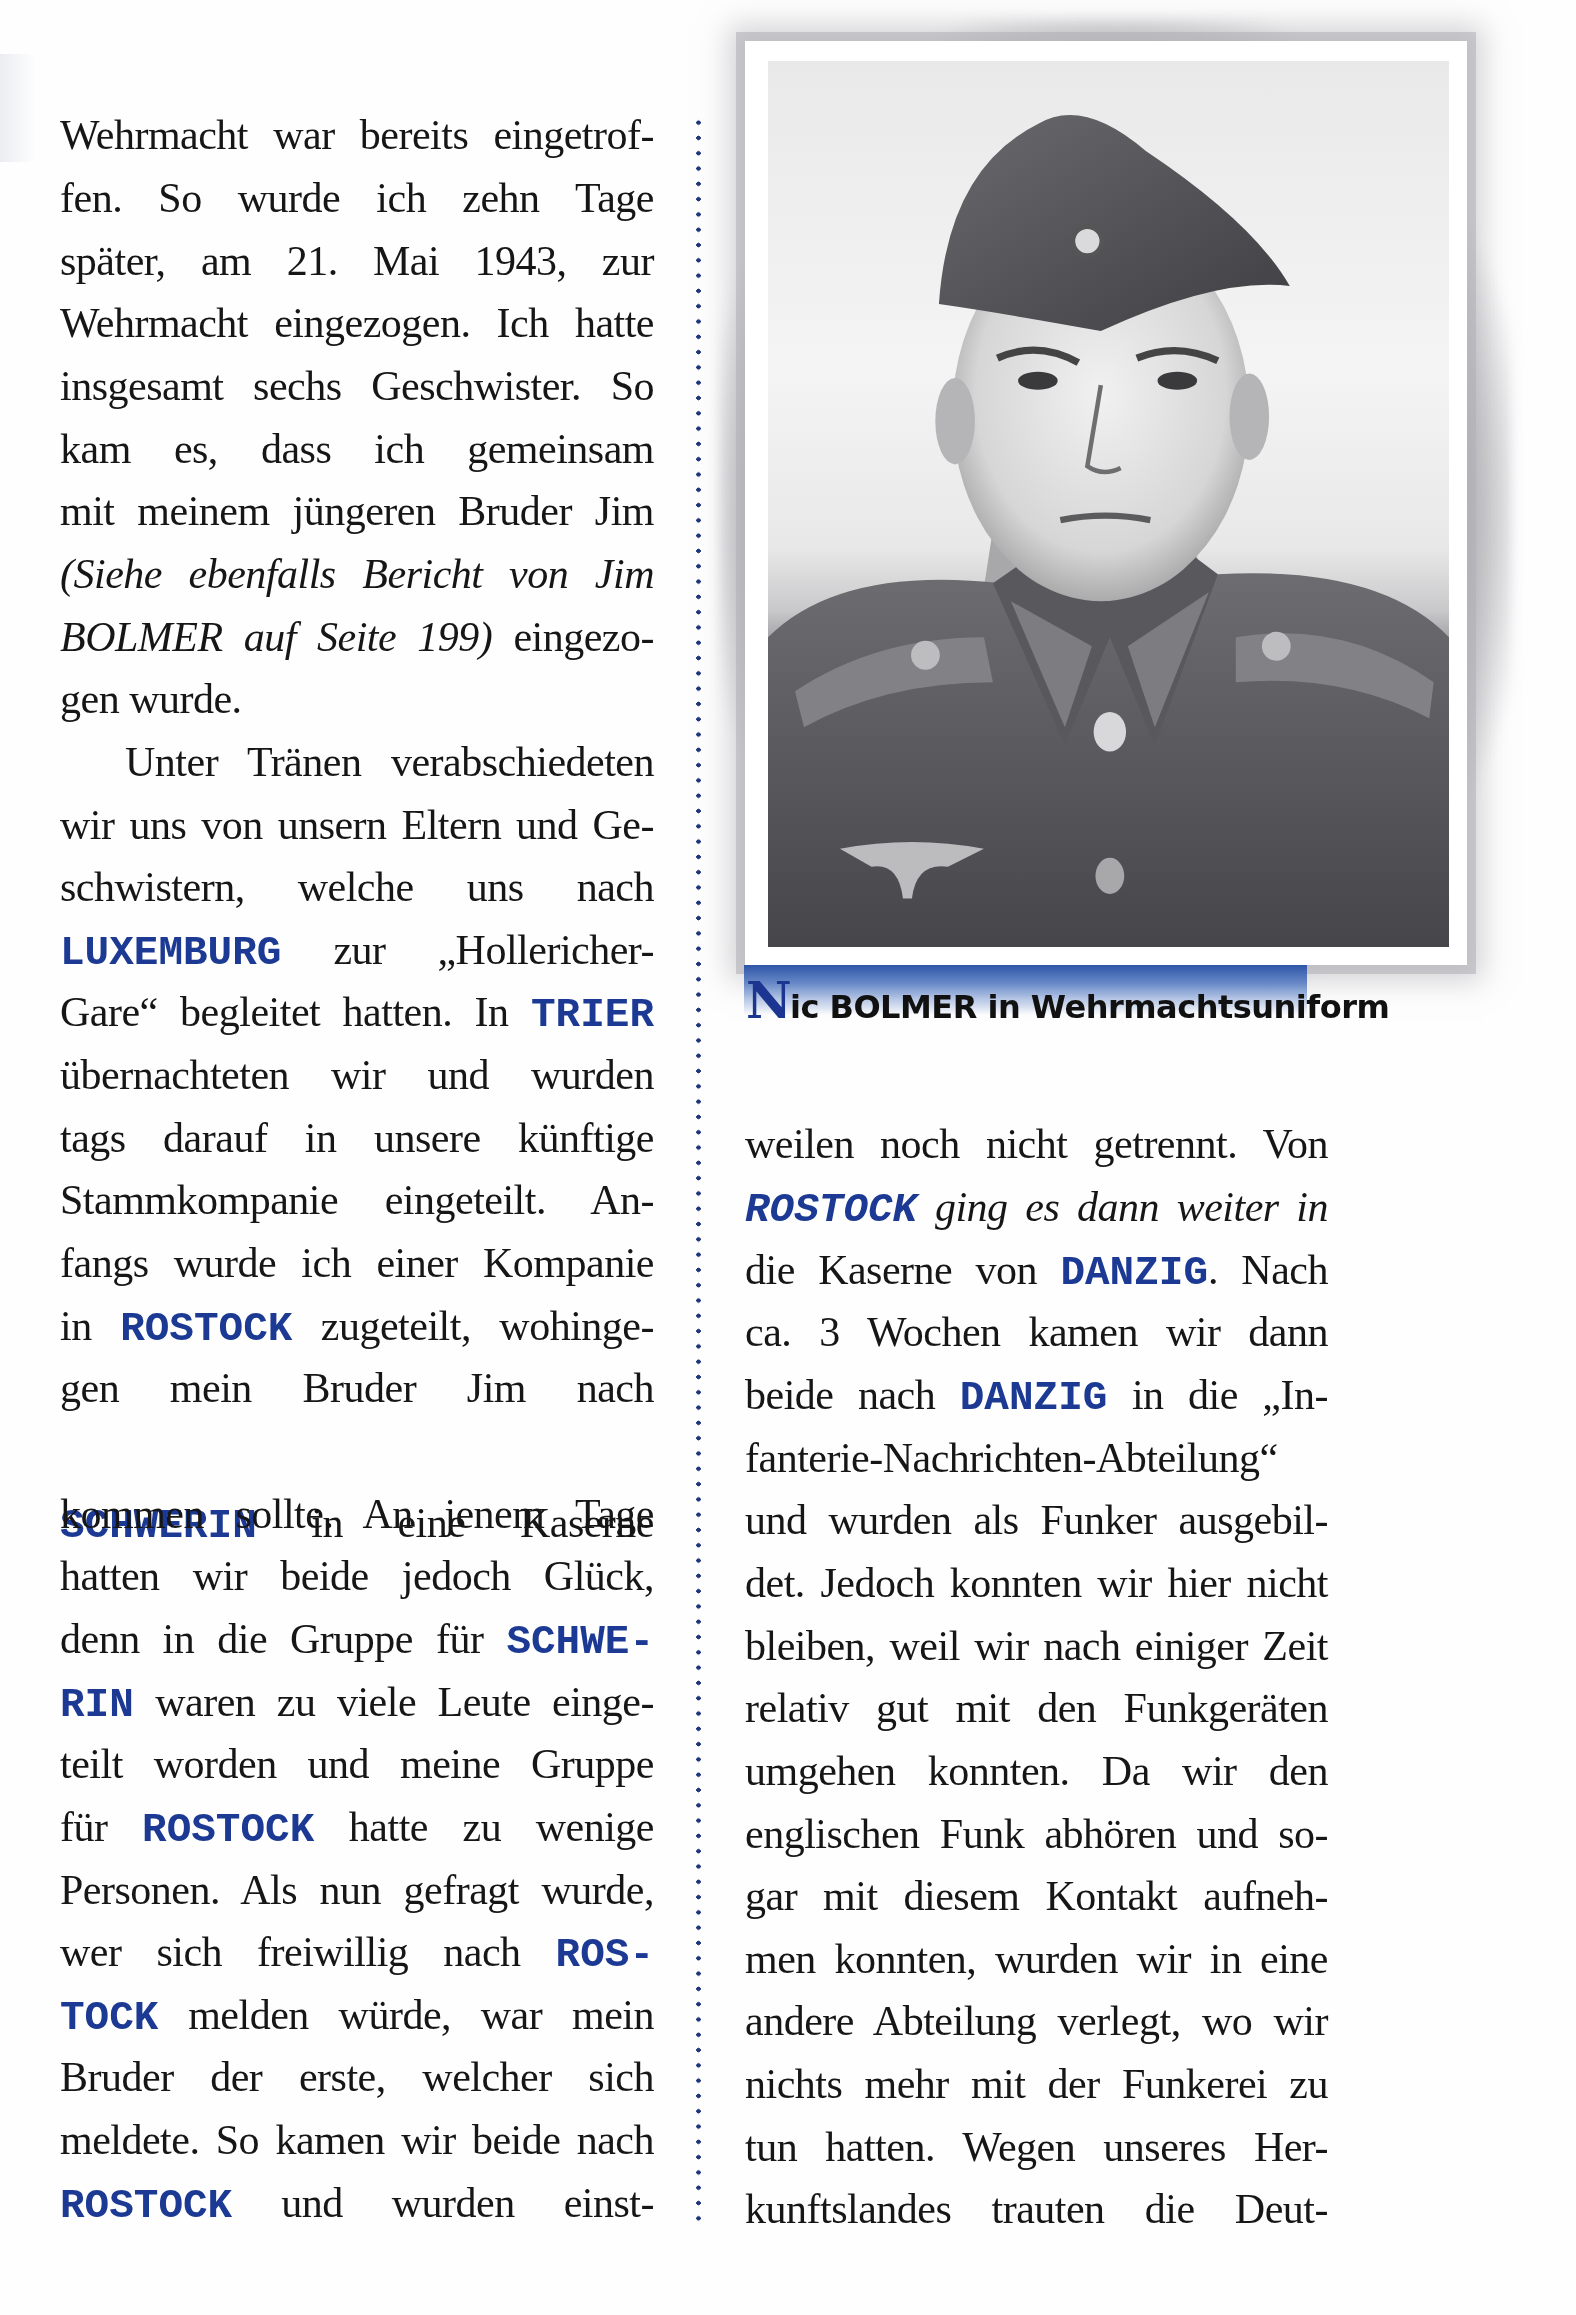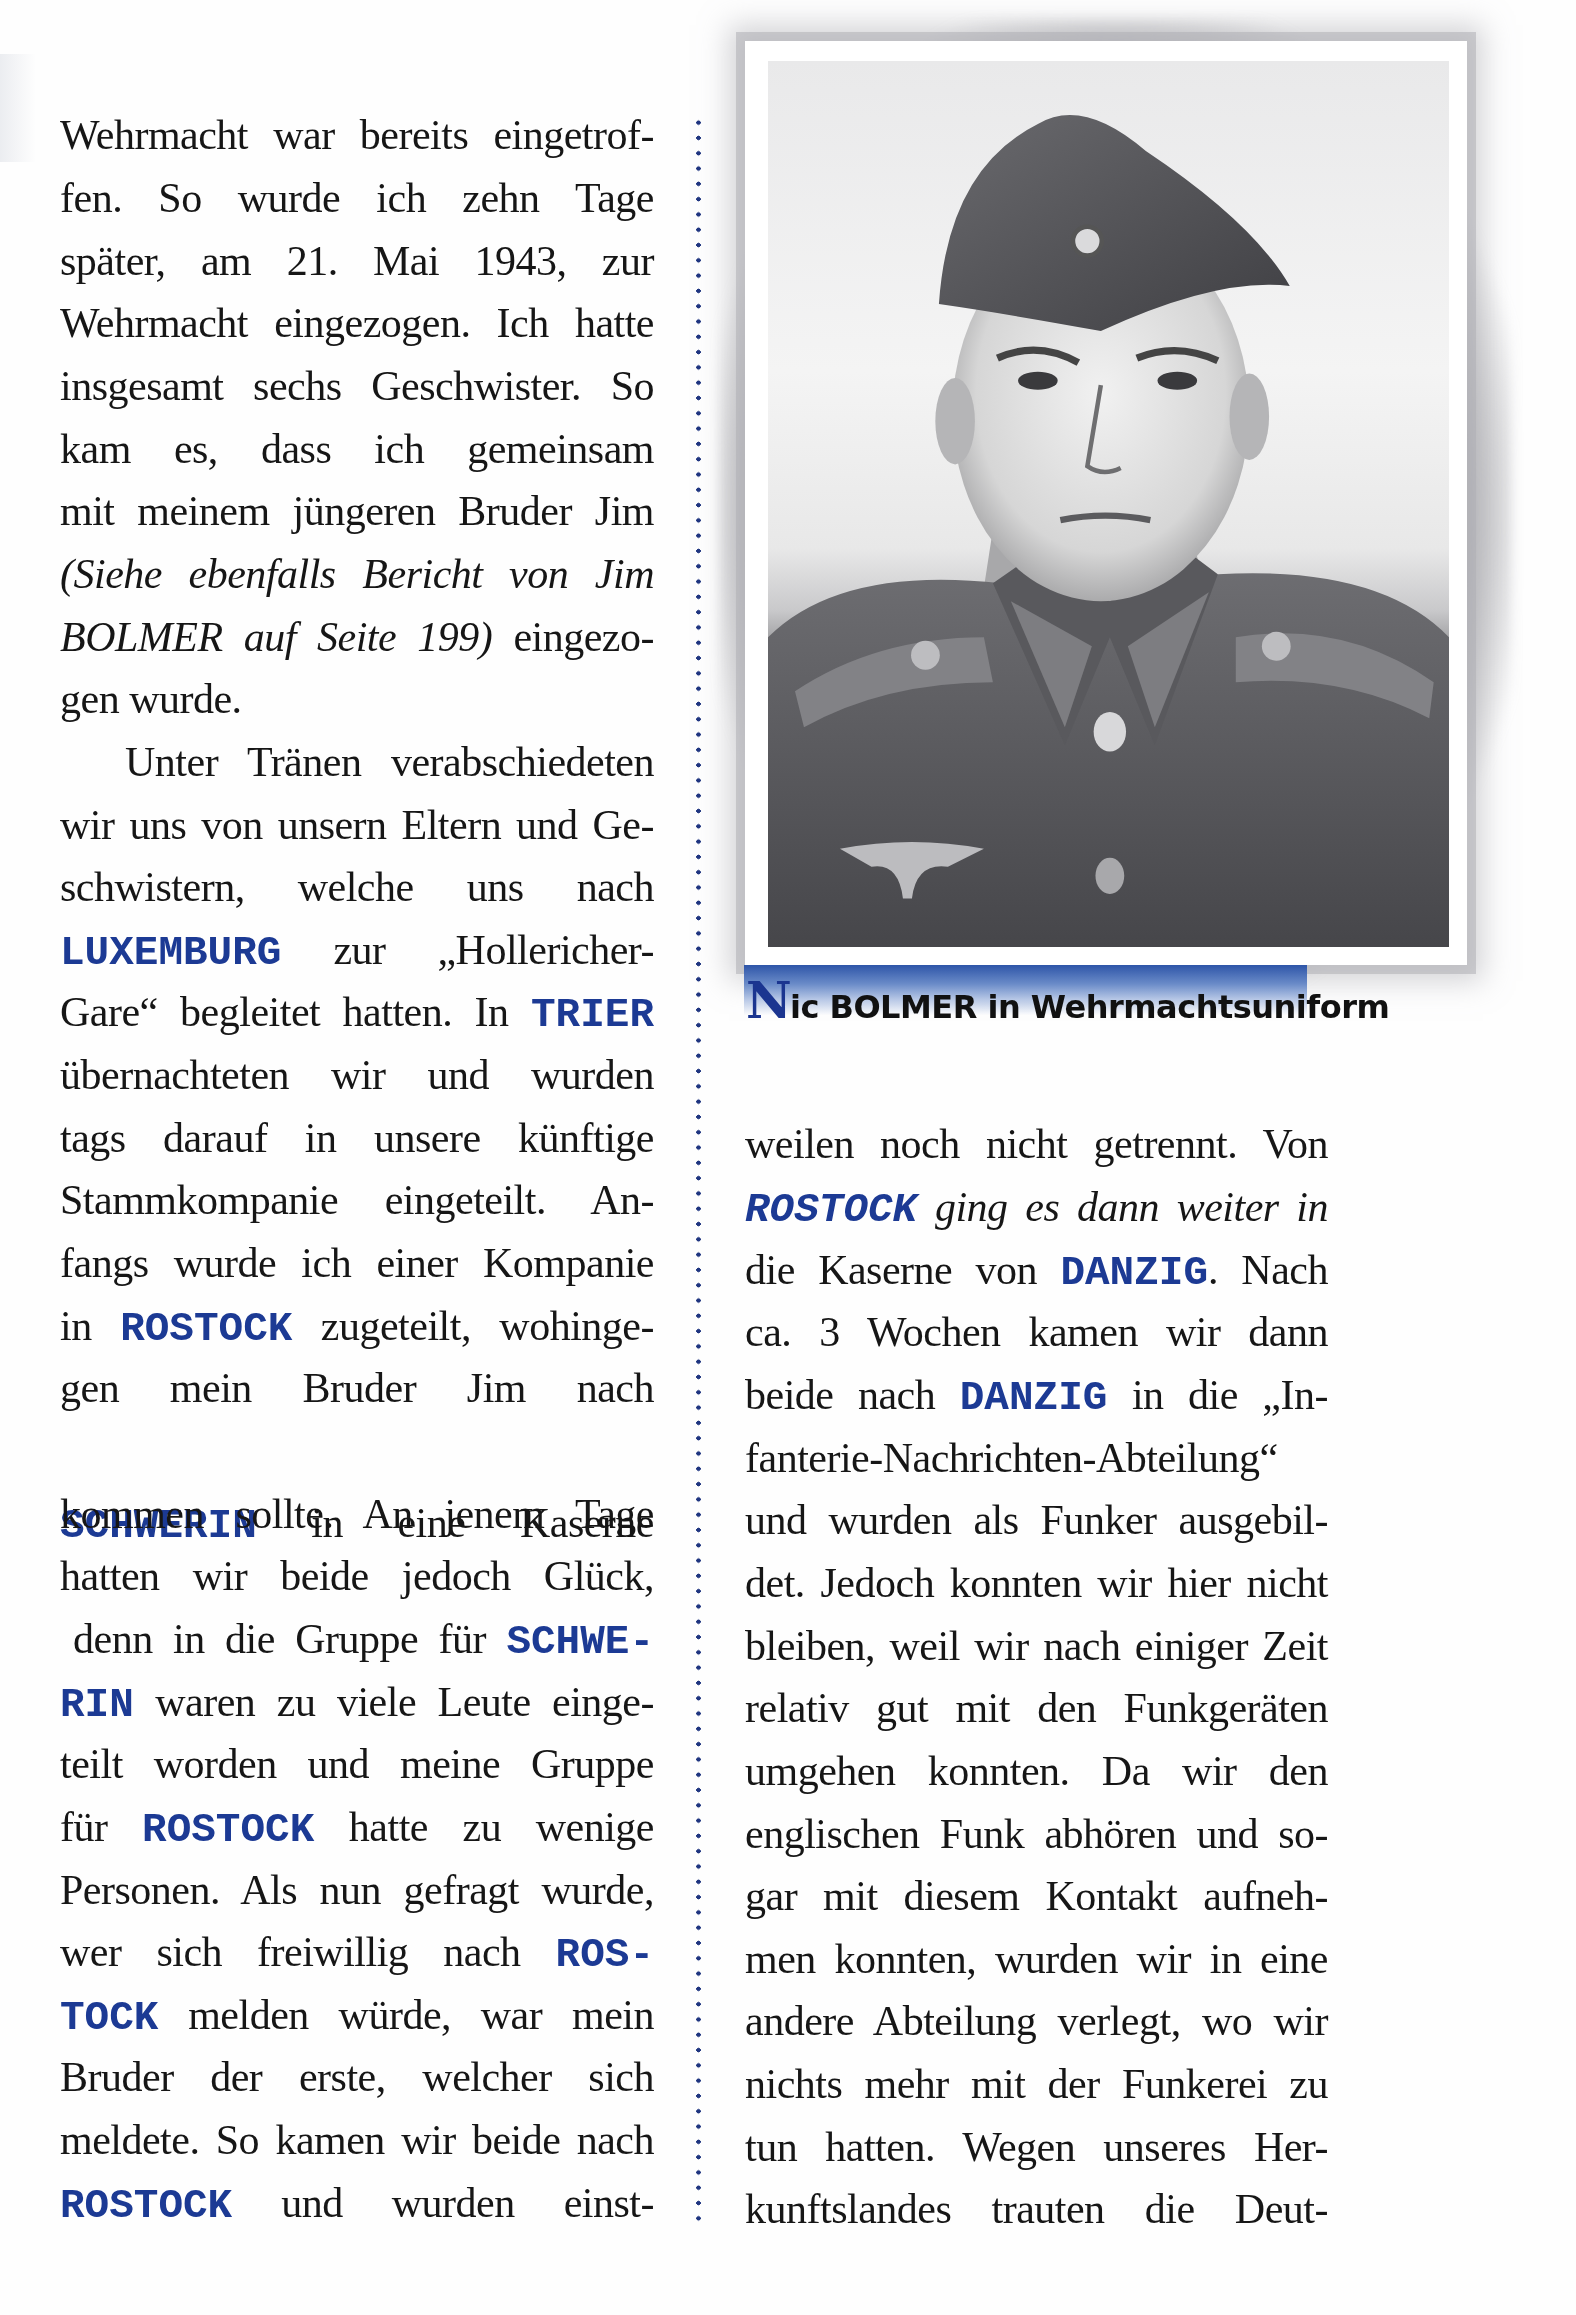--- a/index.html
+++ b/index.html
@@ -98,7 +98,7 @@
     <div class="line" style="top: 1492px;"><span class="seg-place">SCHWERIN</span><span> in eine Kaserne</span></div>
     <div class="line" style="top: 1483px;"><span>kommen sollte. An jenem Tage</span></div>
     <div class="line" style="top: 1545px;"><span>hatten wir beide jedoch Glück,</span></div>
-    <div class="line" style="top: 1608px; margin-left: 13px;"><span>denn in die Gruppe für </span><span class="seg-place">SCHWE-</span></div>
+    <div class="line" style="top: 1608px;"><span>denn in die Gruppe für </span><span class="seg-place">SCHWE-</span></div>
     <div class="line" style="top: 1671px;"><span class="seg-place">RIN</span><span> waren zu viele Leute einge-</span></div>
     <div class="line" style="top: 1733px;"><span>teilt worden und meine Gruppe</span></div>
     <div class="line" style="top: 1796px;"><span>für </span><span class="seg-place">ROSTOCK</span><span> hatte zu wenige</span></div>

